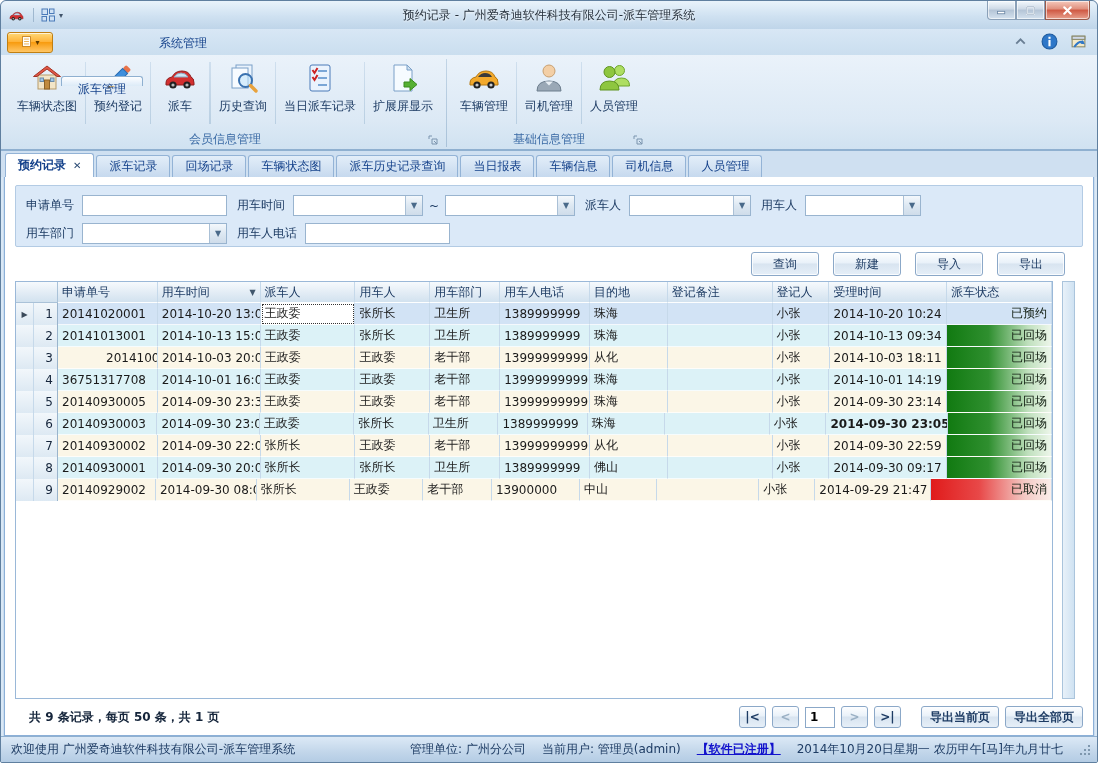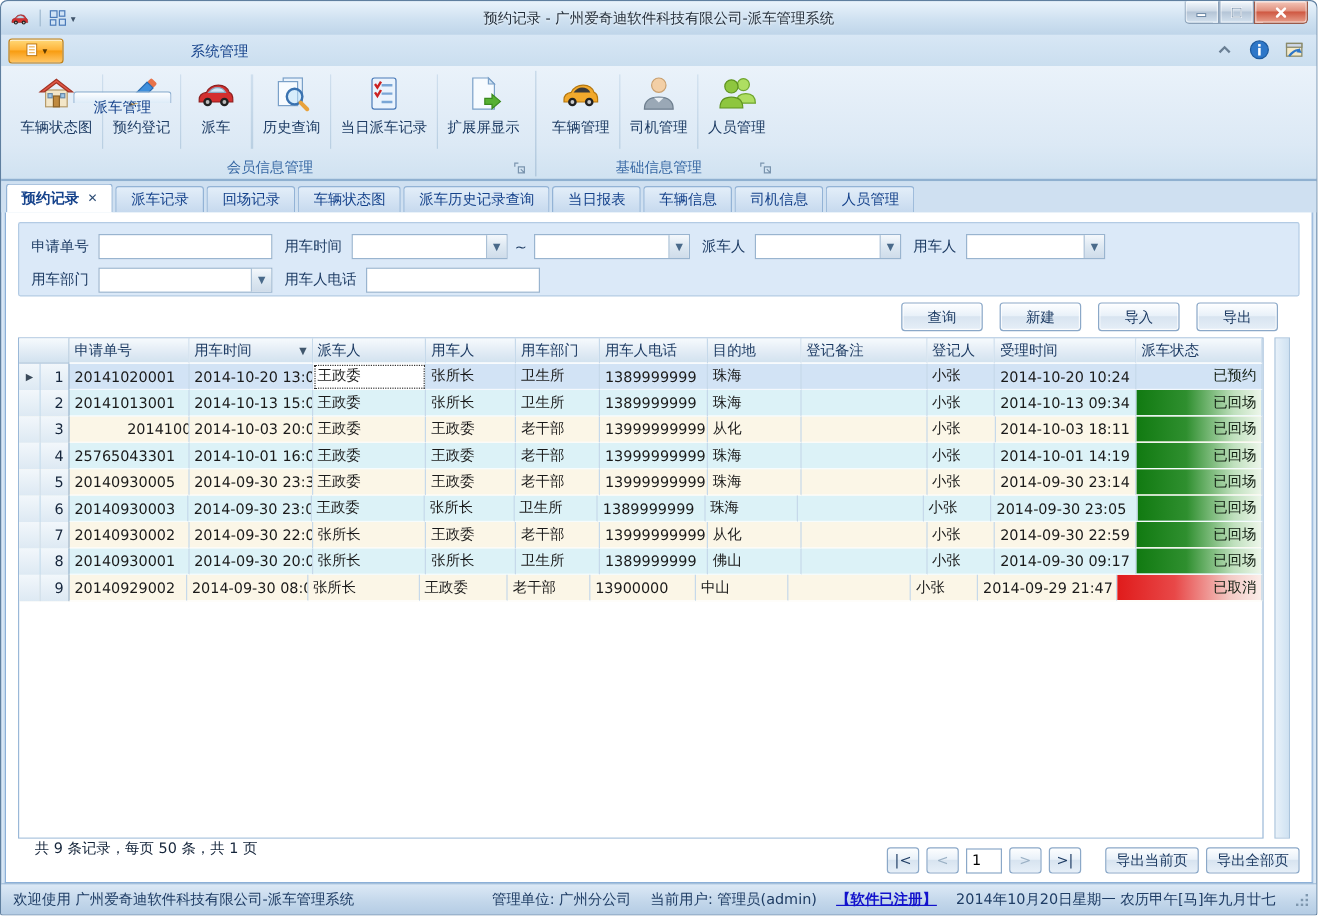--- a/index.html
+++ b/index.html
@@ -544,7 +544,7 @@
           <div class="g-row even">
             <div class="g-ind"></div>
             <div class="g-num">4</div>
-            <div class="g-cell" style="width: 100px;">25765043301</div>
+            <div class="g-cell" style="width: 100px;">36751317708</div>
             <div class="g-cell" style="width: 103px;">2014-10-01 16:00</div>
             <div class="g-cell" style="width: 95px;">王政委</div>
             <div class="g-cell" style="width: 75px;">王政委</div>

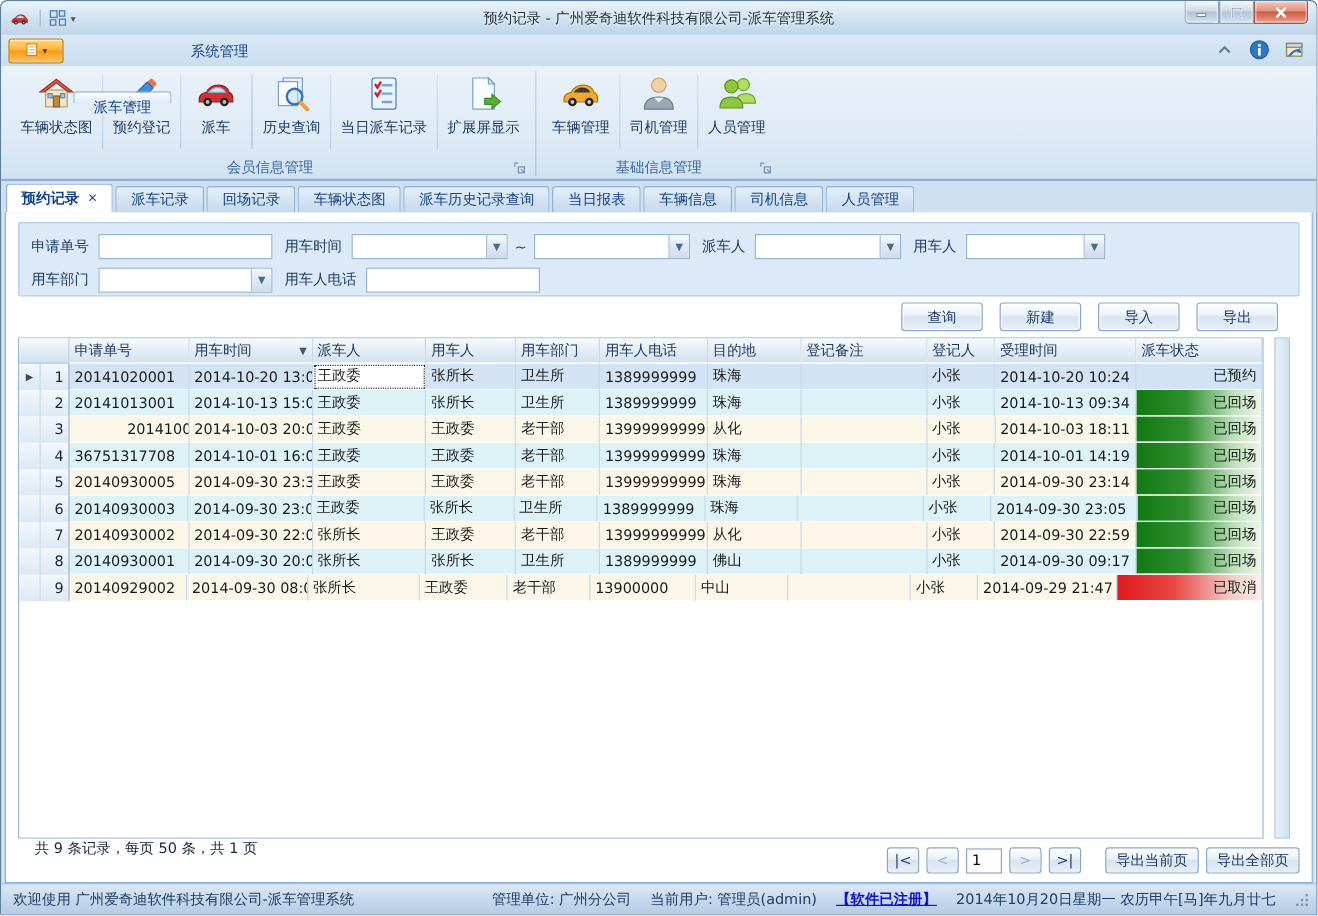--- a/index.html
+++ b/index.html
@@ -587,7 +587,7 @@
             <div class="g-cell" style="width: 78px;">珠海</div>
             <div class="g-cell" style="width: 105px;"></div>
             <div class="g-cell" style="width: 57px;">小张</div>
-            <div class="g-cell" style="width: 122px;">2014-09-30 23:05</div>
+            <div class="g-cell" style="width: 122px; font-weight: bold;">2014-09-30 23:05</div>
             <div class="g-cell status-cell" style="width: 105px;">
               <div class="status-bar returned">已回场</div>
             </div>

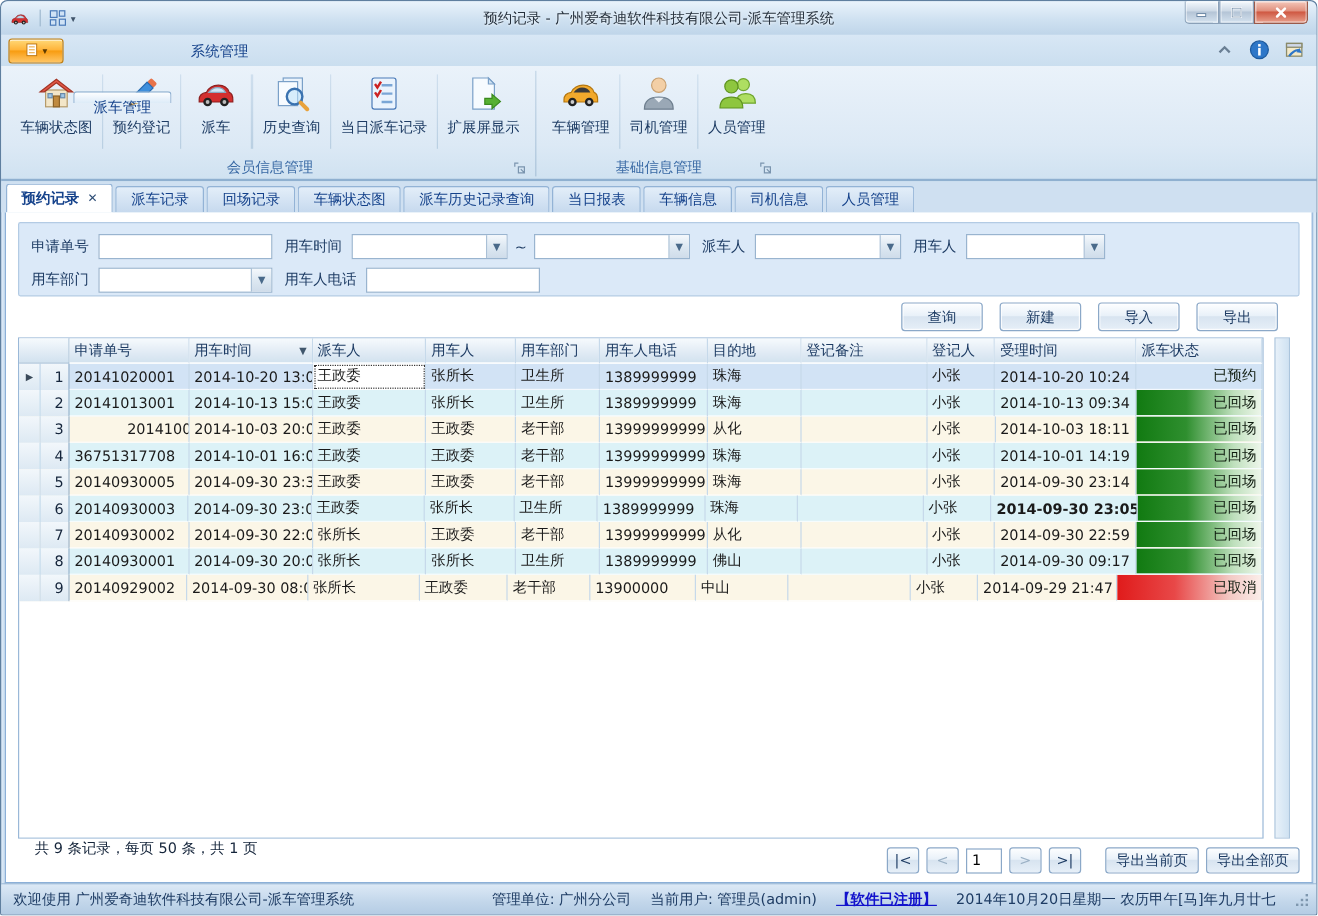--- a/index.html
+++ b/index.html
@@ -123,7 +123,7 @@
              border:1px solid #aac4dc; }
 
   
-  .pagerrow { height:36px; display:flex; padding:0 10px; }
+  .pagerrow { height:36px; display:flex; align-items:center; padding:0 10px;font-weight:bold; }
   .summary { margin-left:14px; color:#14243a; }
   .pager { margin-left:auto; display:flex; align-items:center; gap:6px; }
   .pbtn { min-width:27px; height:22px; border:1px solid #8ba8c8; border-radius:3px; color:#1e3c64;

